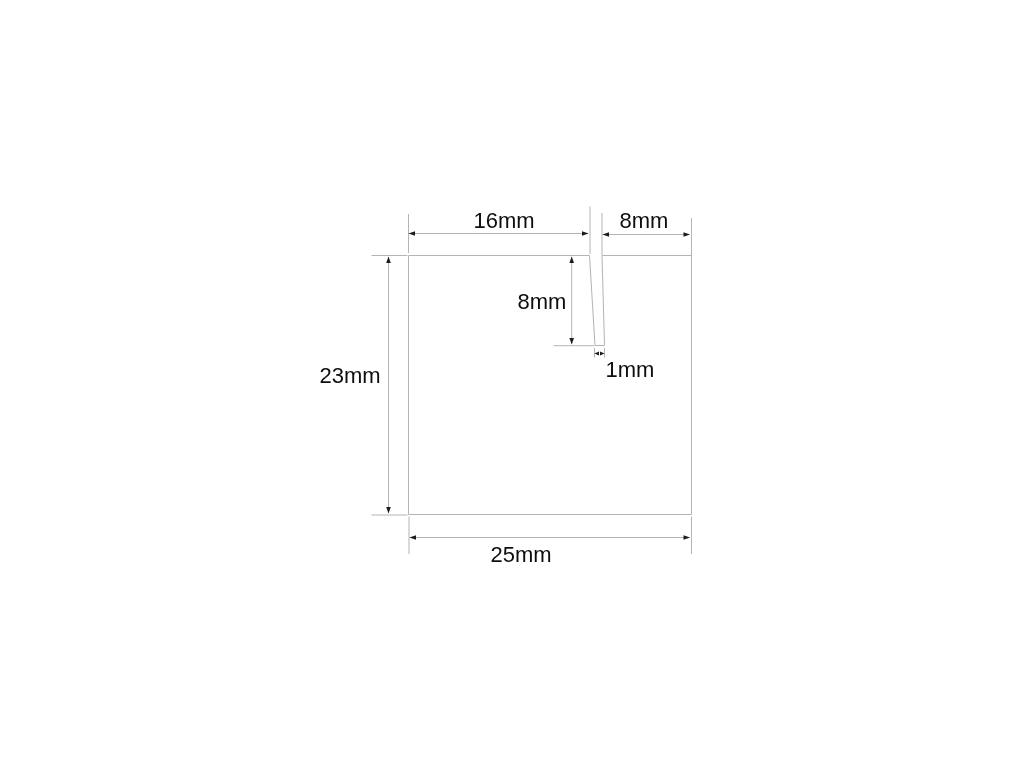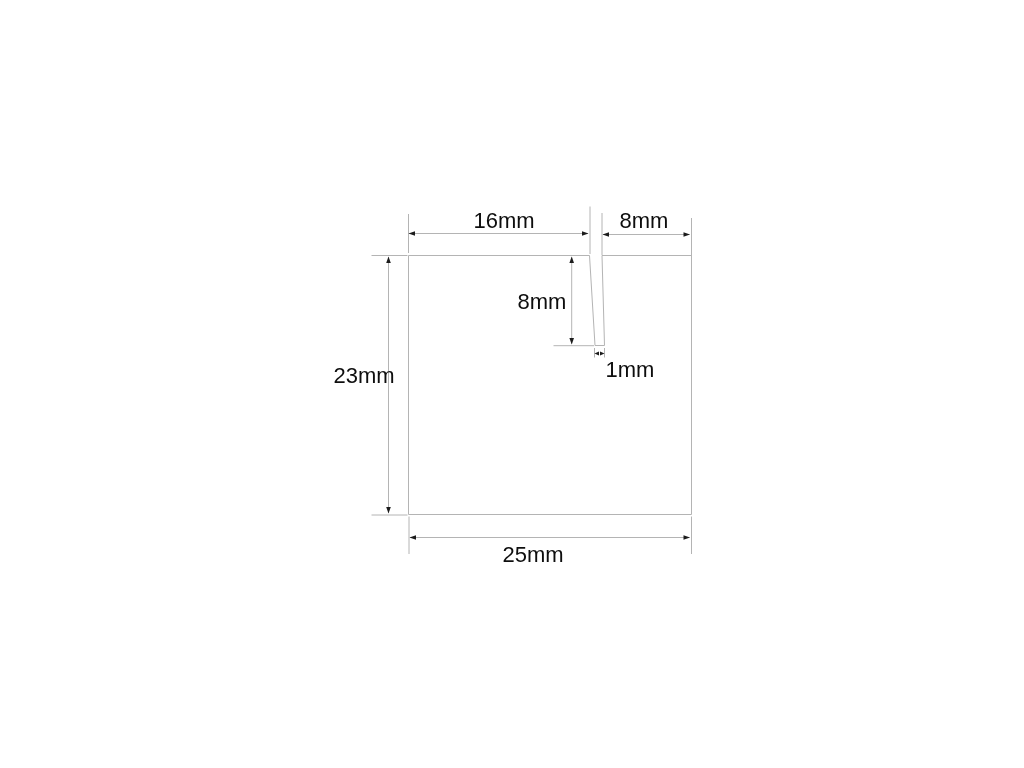--- a/index.html
+++ b/index.html
@@ -90,7 +90,7 @@
 
   <span class="dim-label" style="left:630px; top:370px;">1mm</span>
 
-  <span class="dim-label" style="left:364px; top:376px;">23mm</span>
+  <span class="dim-label" style="left:350px; top:376px;">23mm</span>
 
   <span class="dim-label" style="left:533px; top:555px;">25mm</span>
 </div>

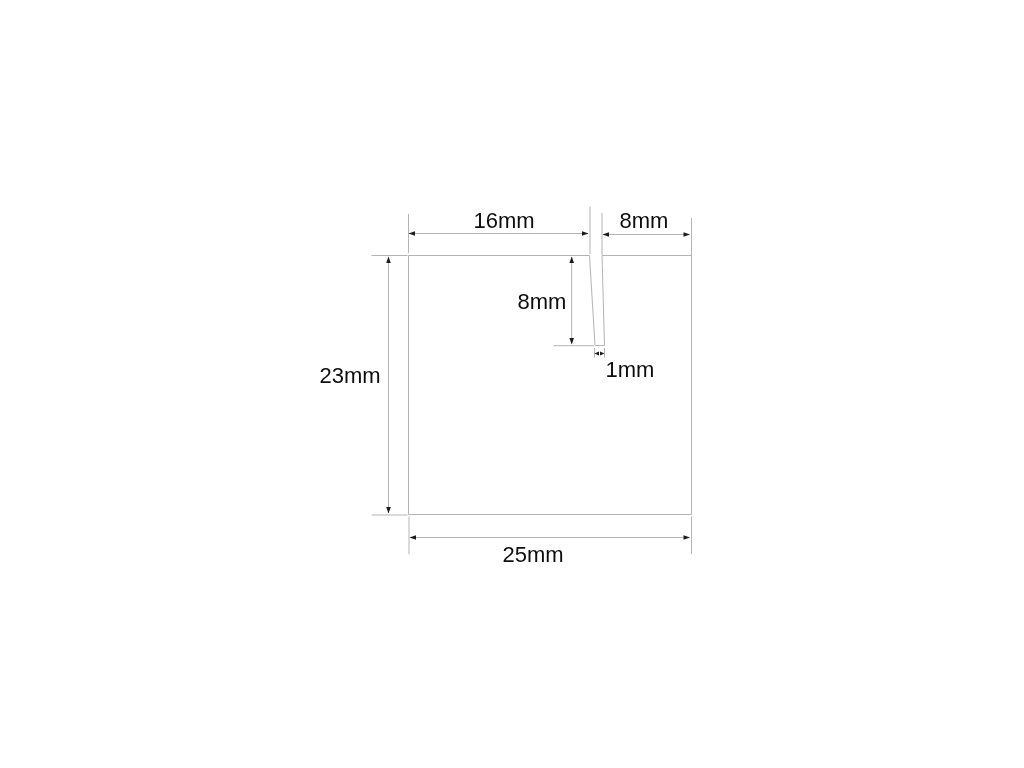--- a/index.html
+++ b/index.html
@@ -92,7 +92,7 @@
 
   <span class="dim-label" style="left:350px; top:376px;">23mm</span>
 
-  <span class="dim-label" style="left:533px; top:555px;">25mm</span>
+  <span class="dim-label" style="left:521px; top:555px;">25mm</span>
 </div>
 
 </body></html>

